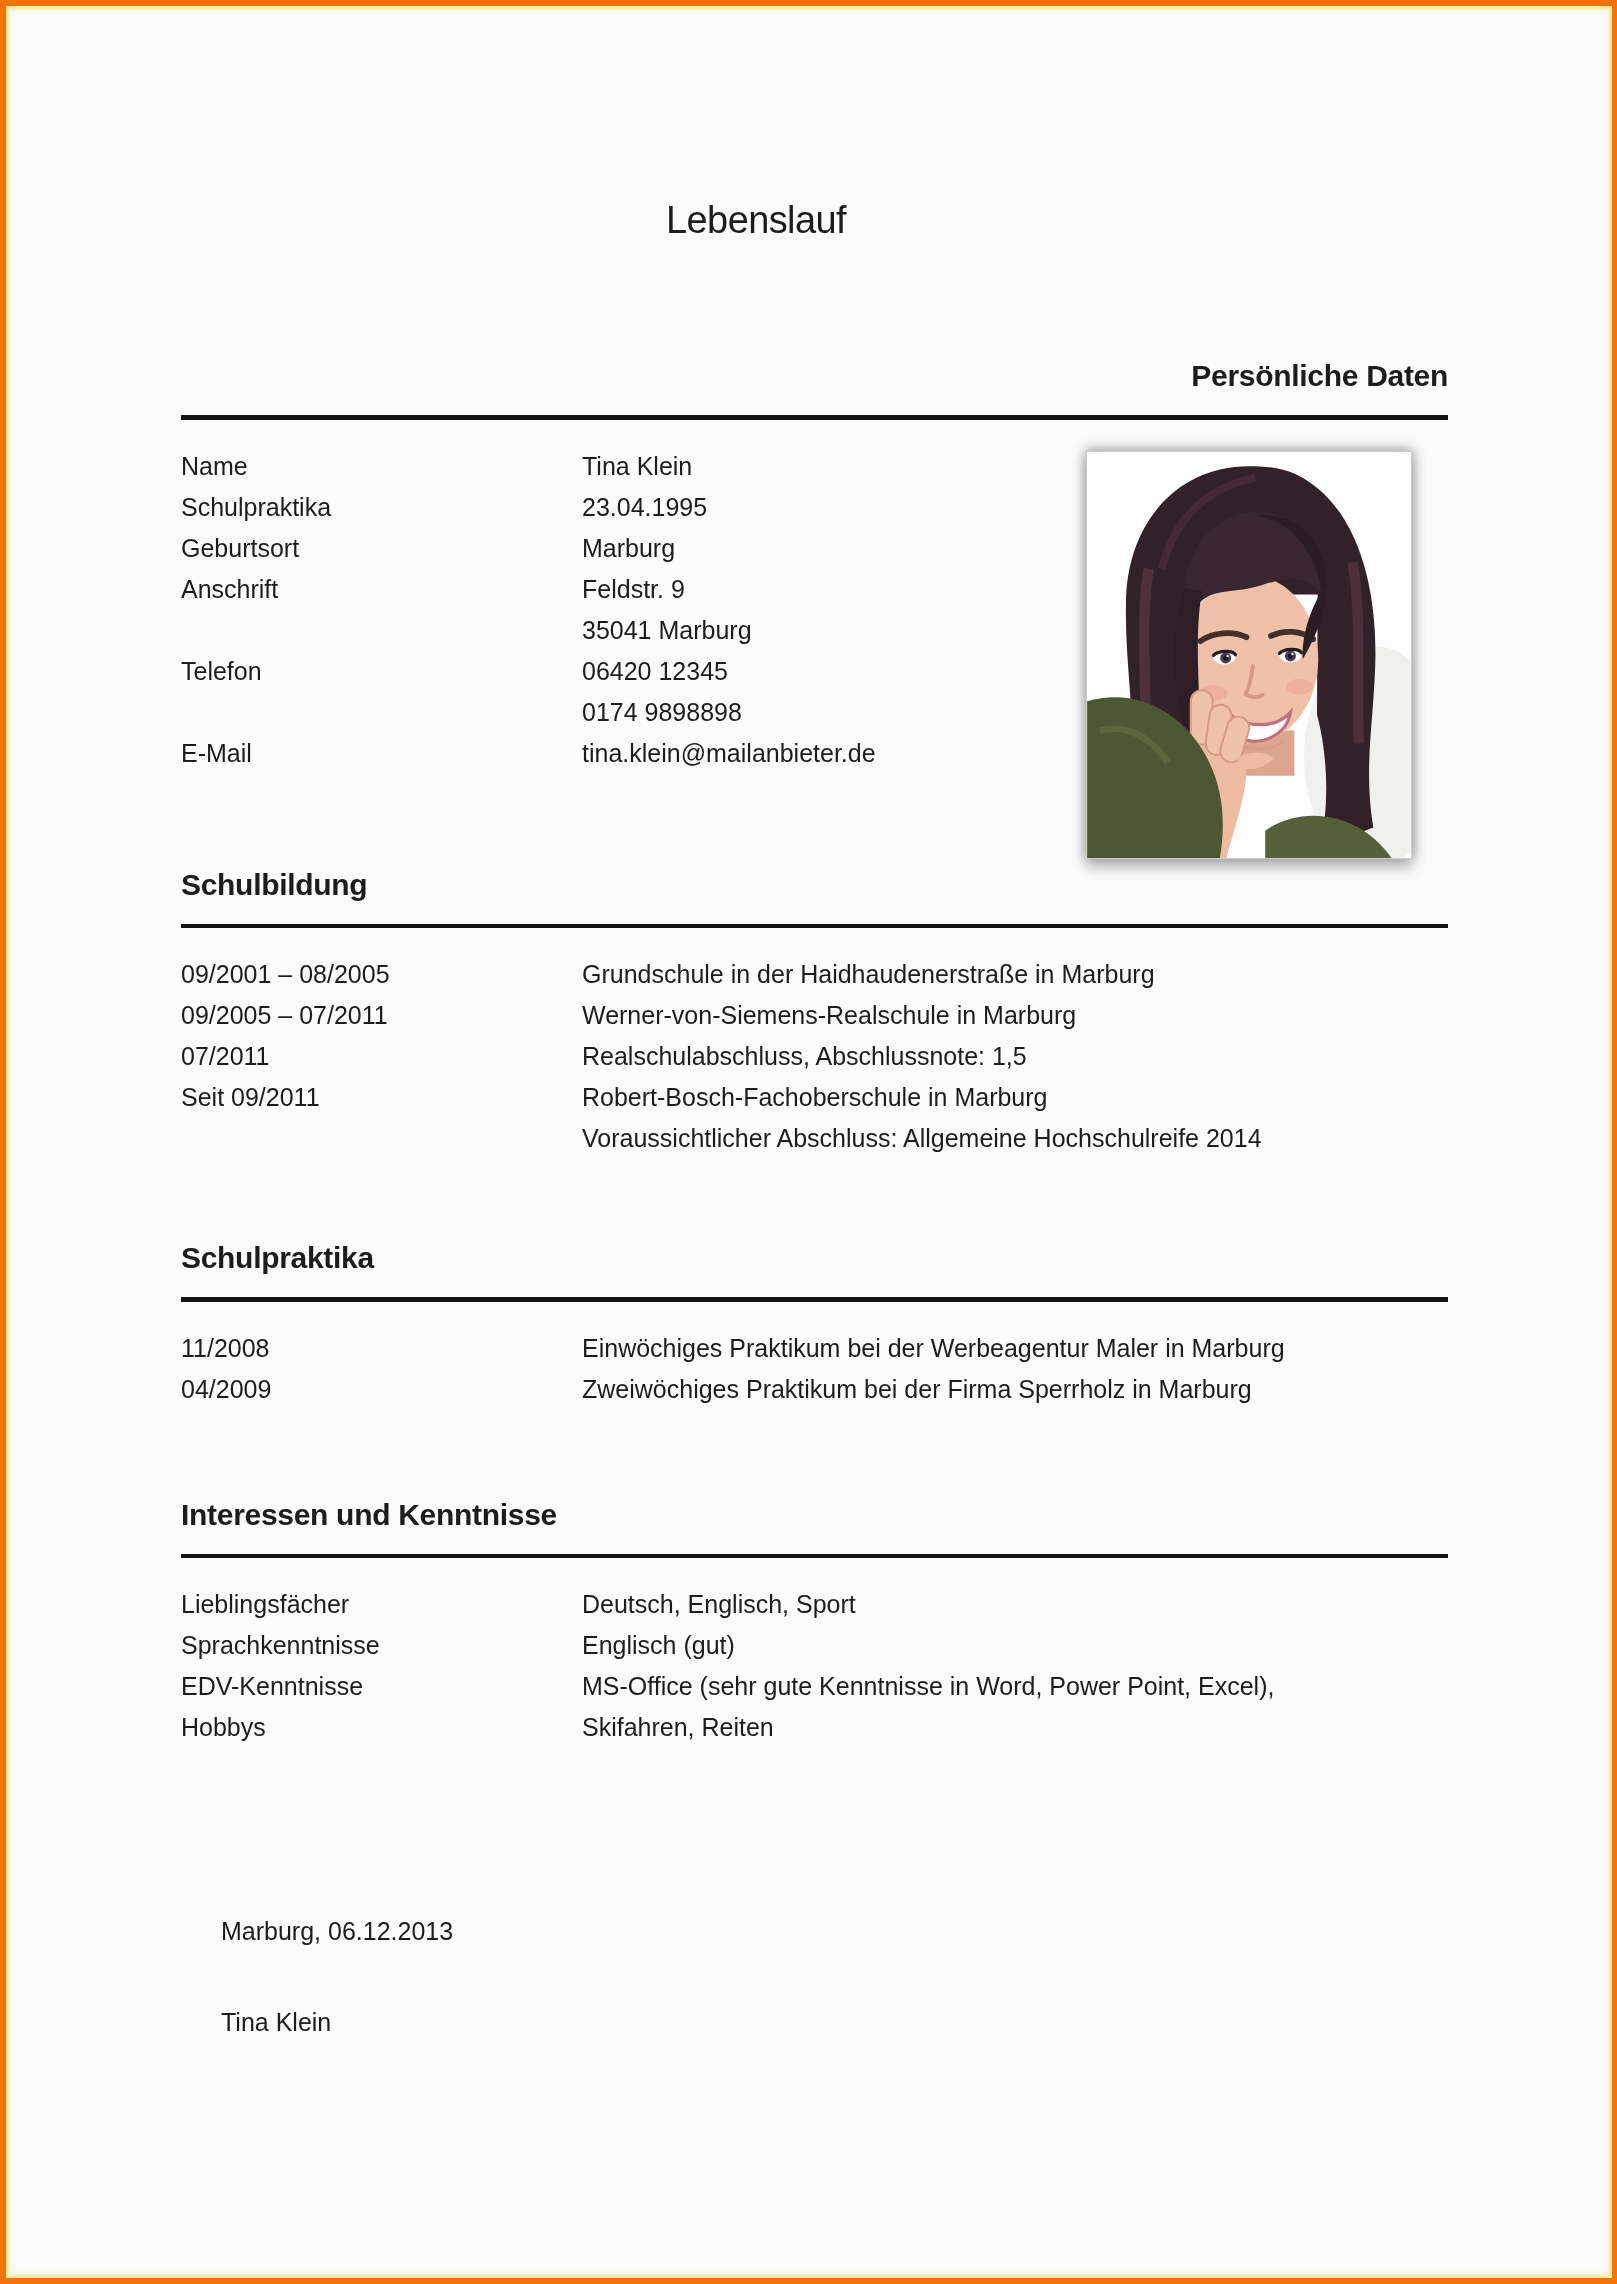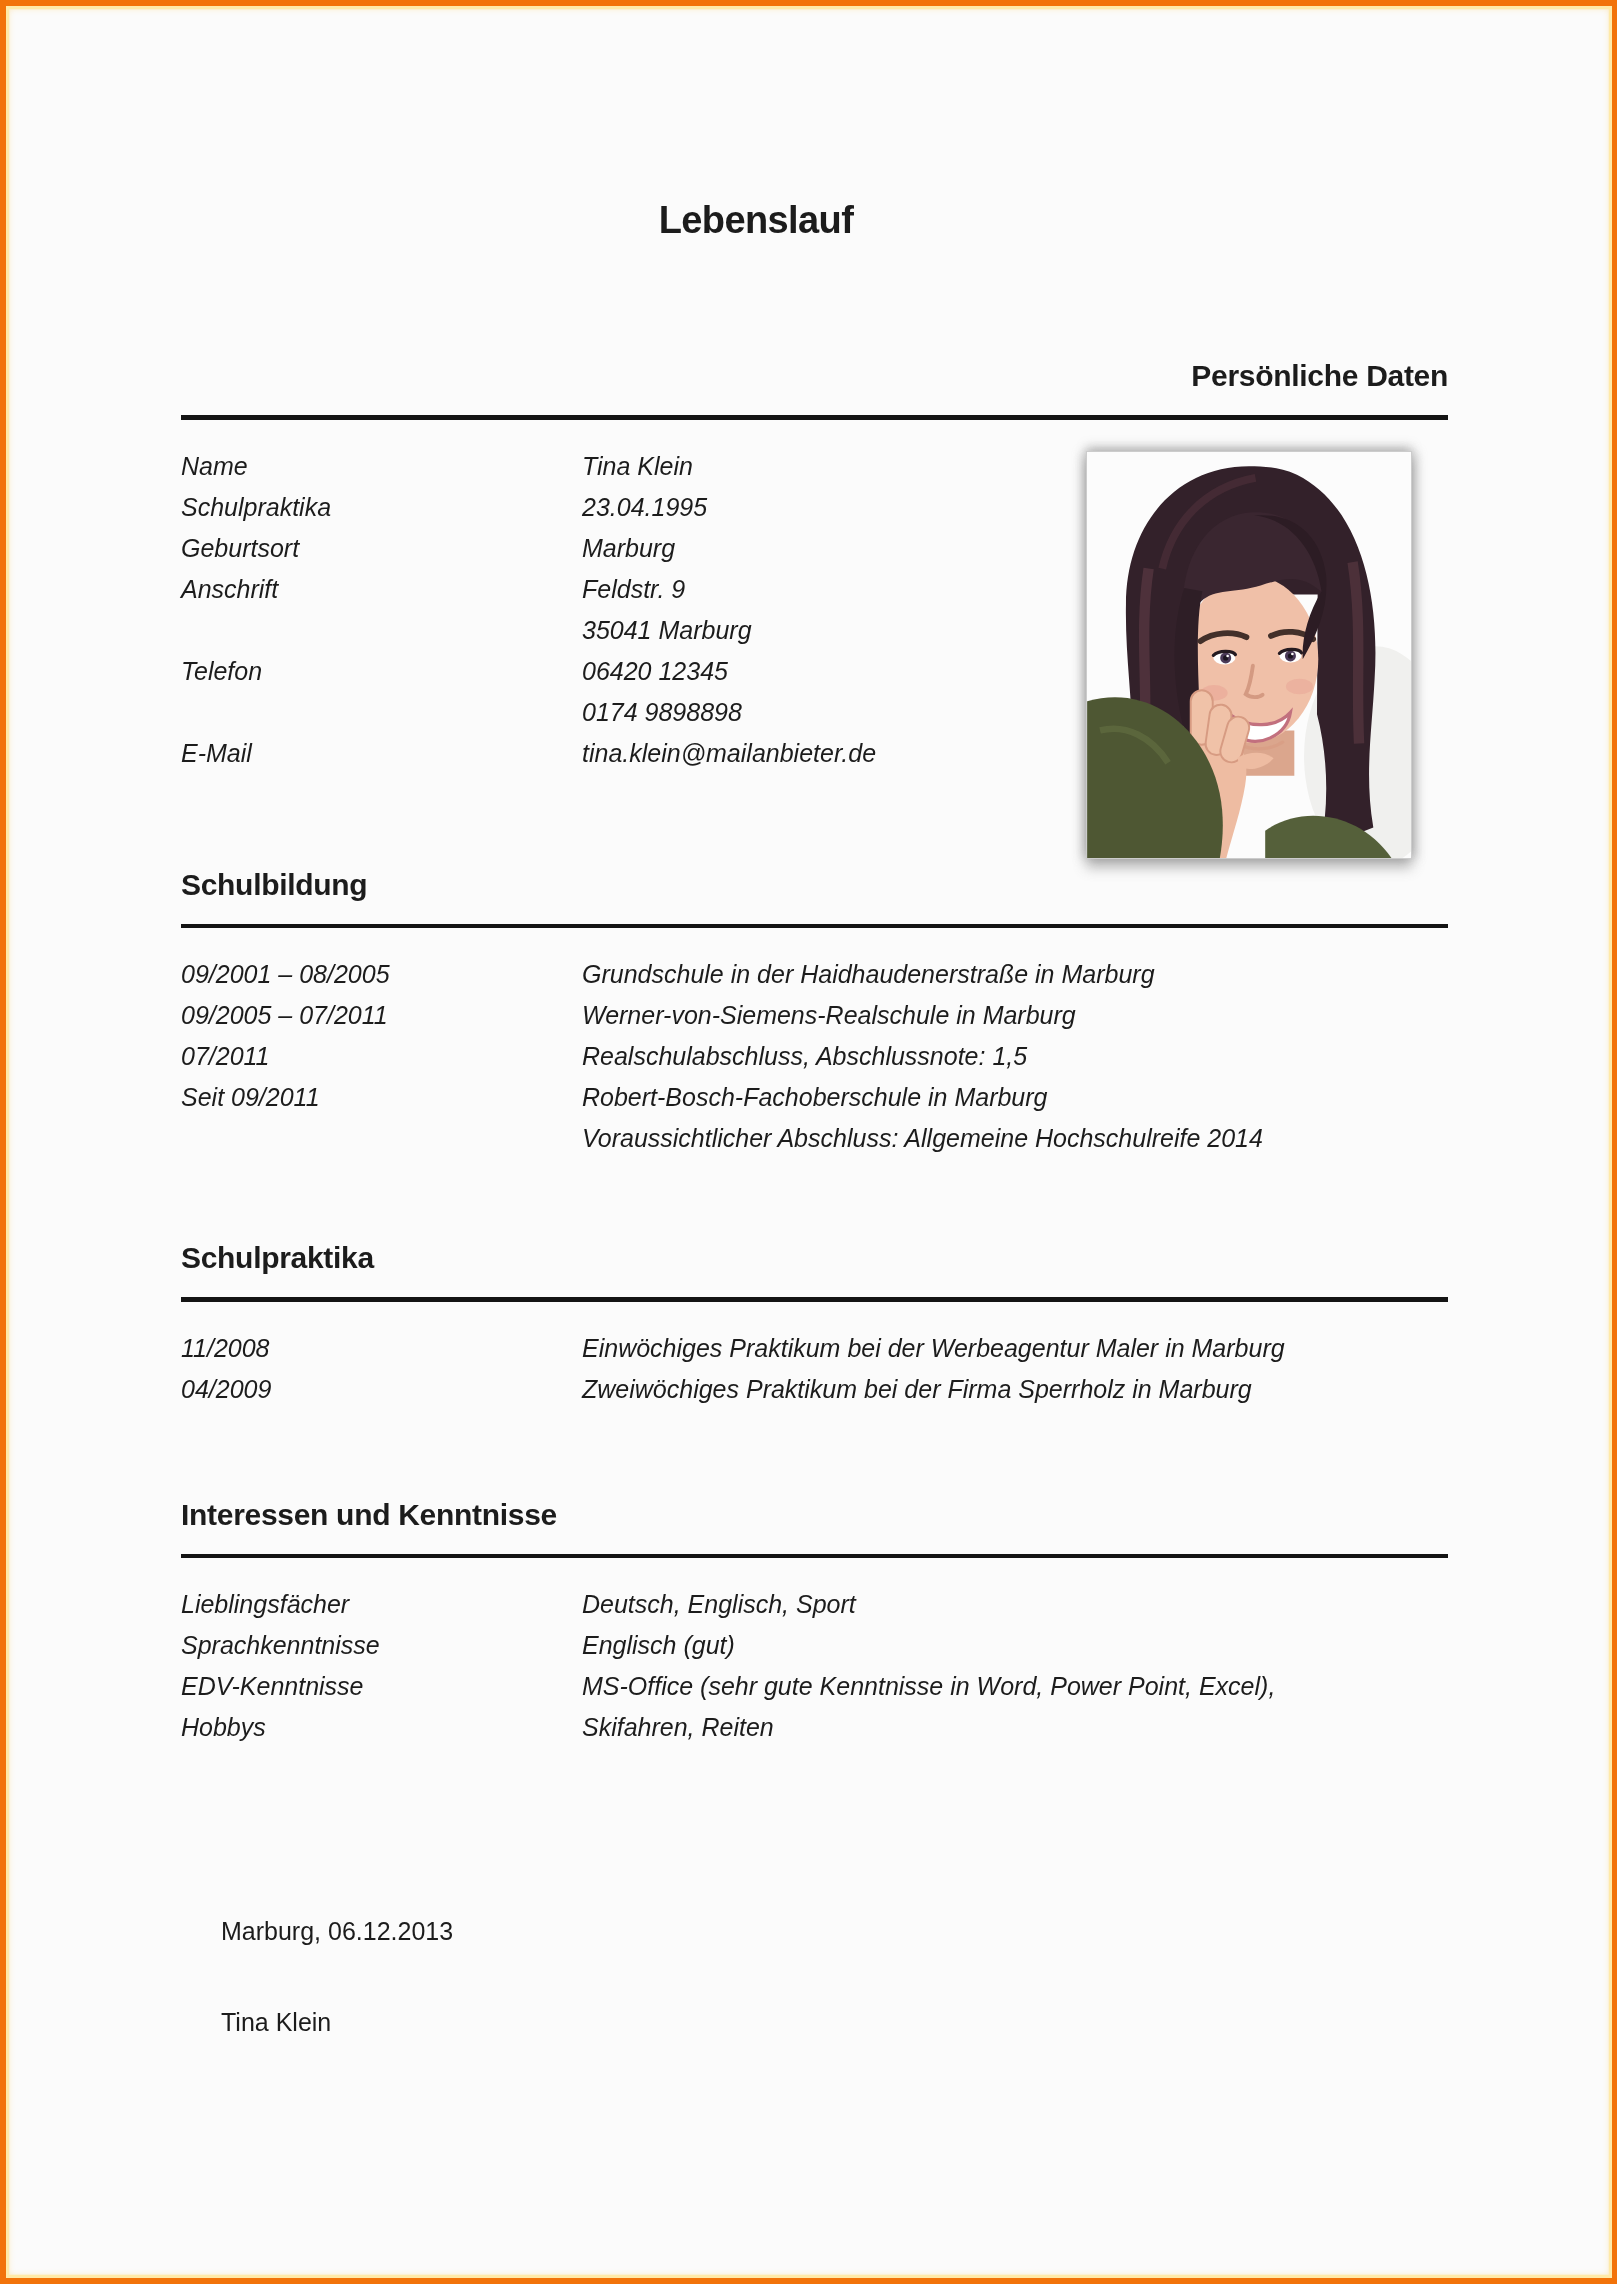--- a/index.html
+++ b/index.html
@@ -15,7 +15,7 @@
   }
   .content{position:absolute;left:175px;top:0;width:1267px;}
   .title-wrap{margin-top:190px;text-align:center;padding-right:117px;box-sizing:border-box;}
-  .title{font-size:38px;line-height:48px;font-weight:bold;letter-spacing:-0.6px;margin-top:20px;}
+  .title{font-size:38px;line-height:48px;font-weight:normal;letter-spacing:-0.6px;margin-top:20px;}
   .sec h2{margin:0;font-size:30px;line-height:36px;font-weight:bold;letter-spacing:-0.3px;}
   .rule{height:4.5px;background:#141414;margin-top:21px;}
   .rows{margin-top:26px;}

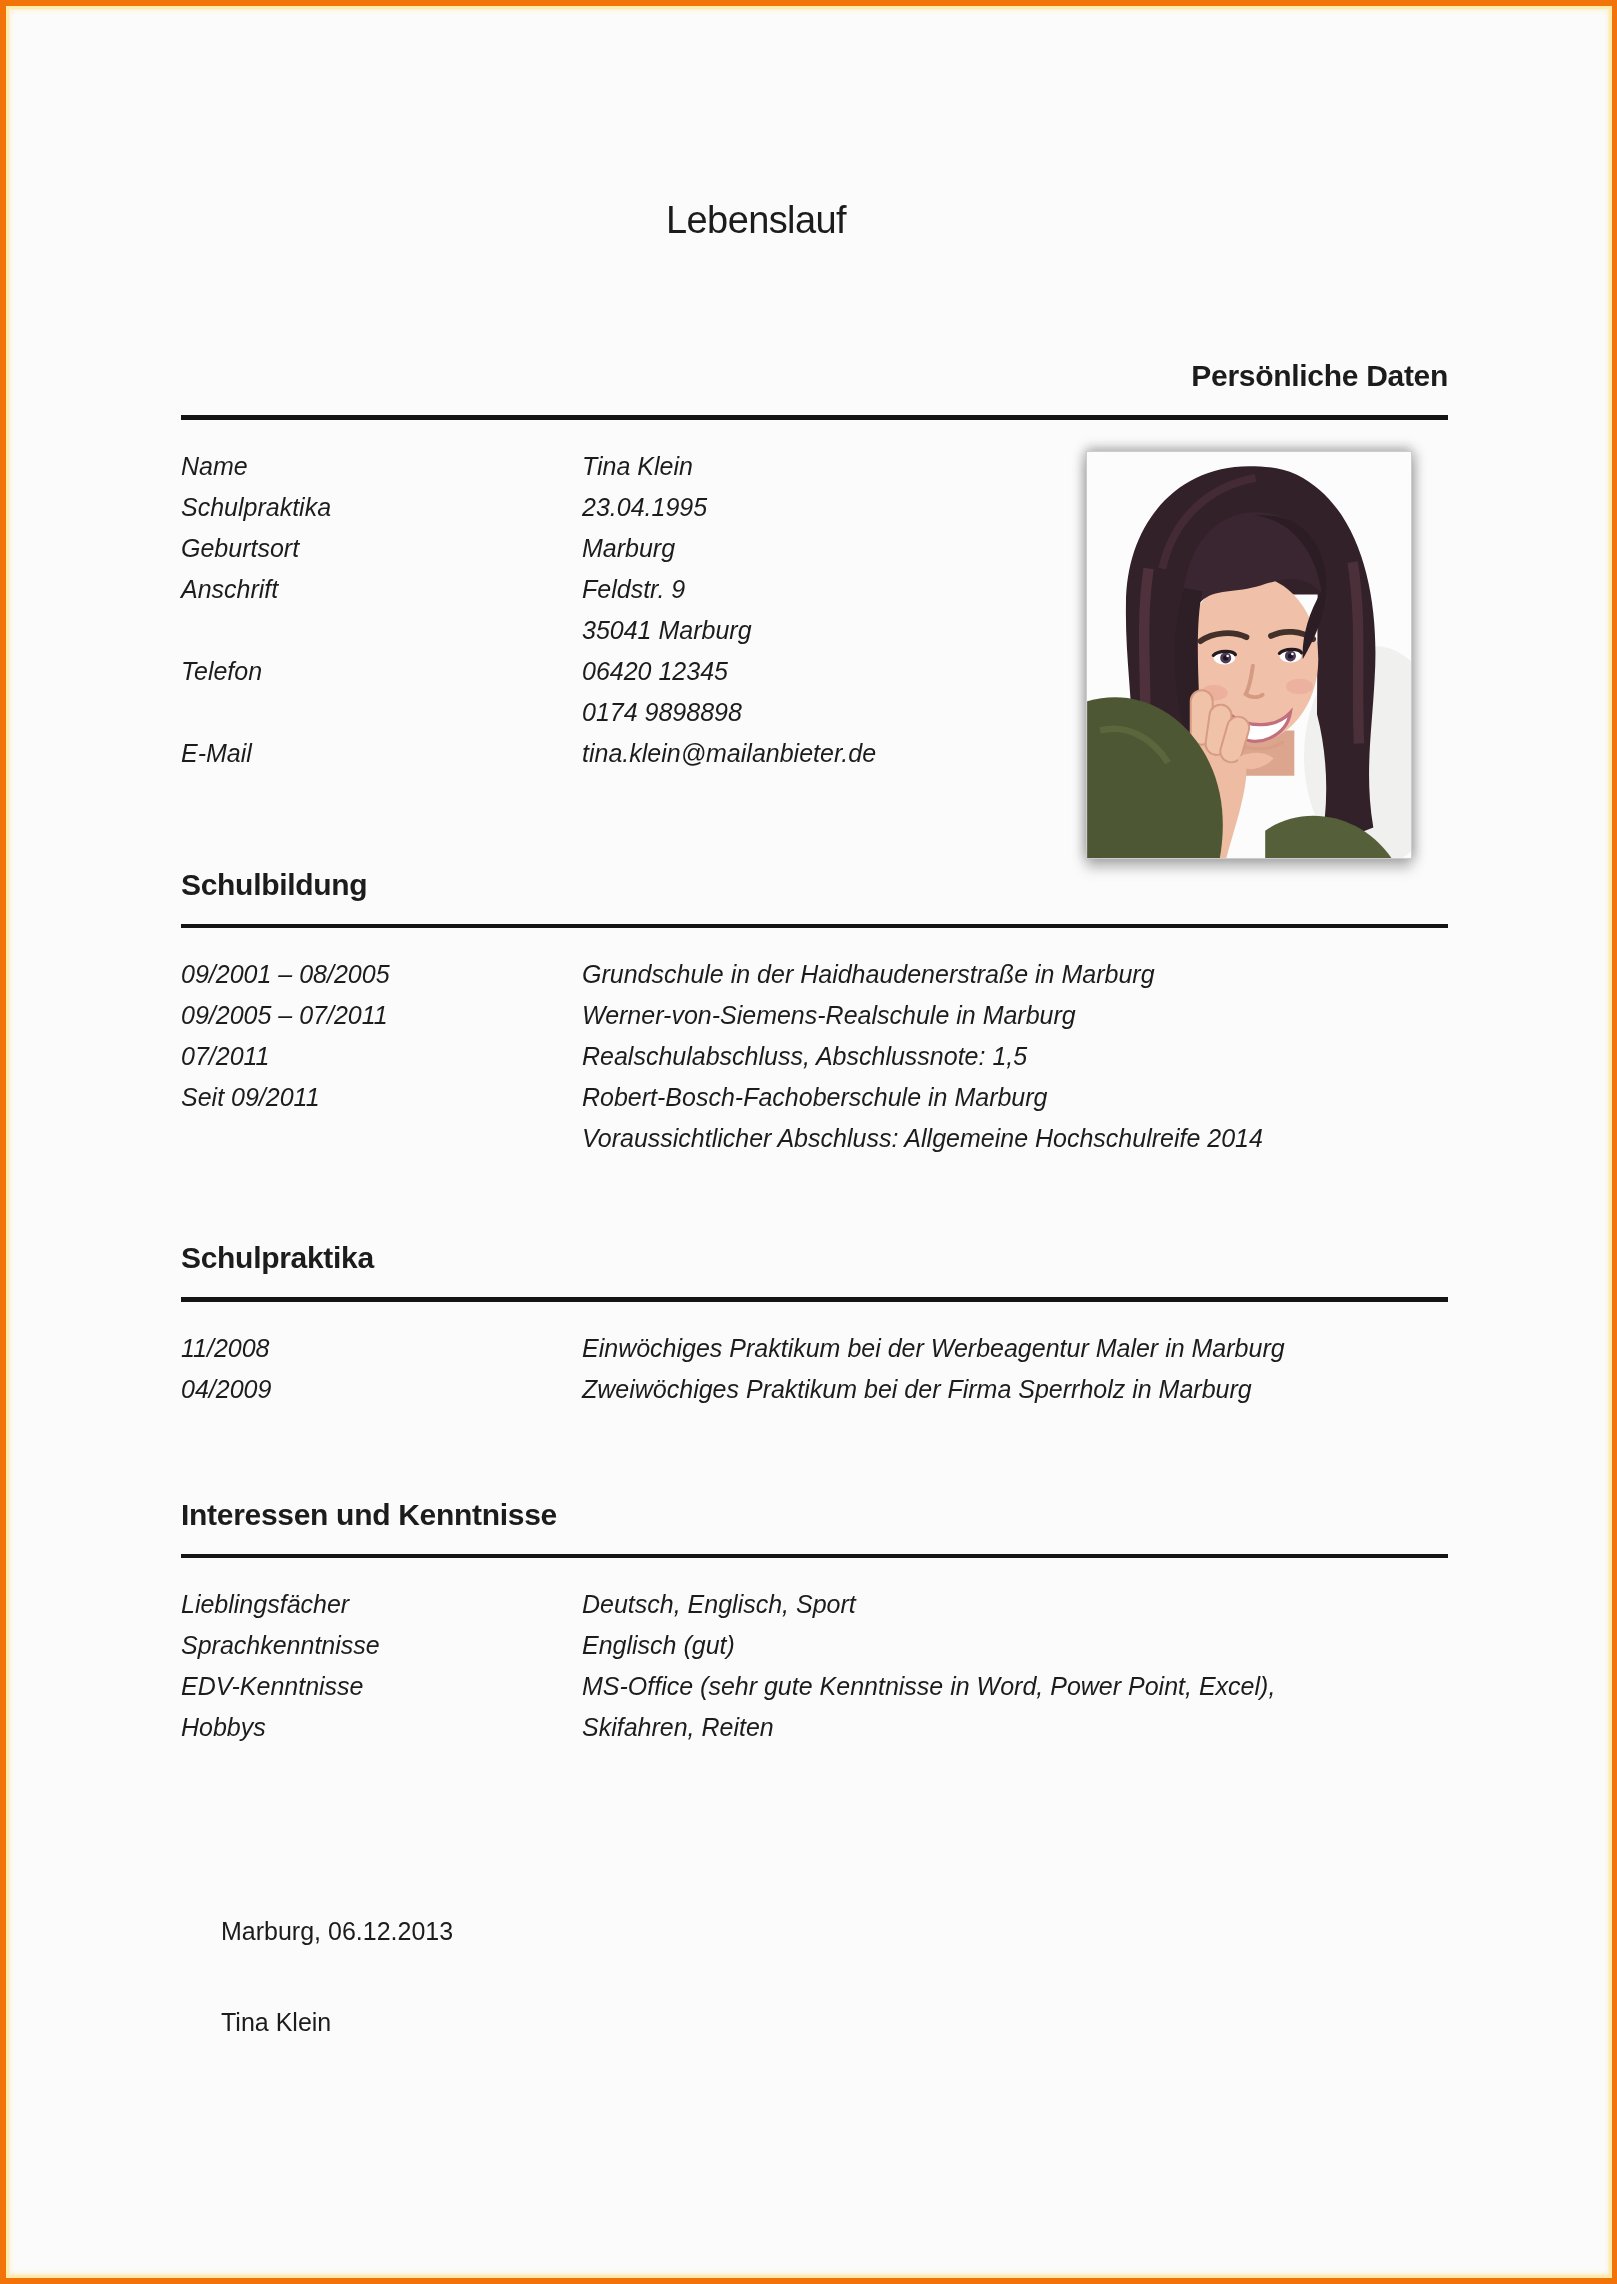--- a/index.html
+++ b/index.html
@@ -19,7 +19,7 @@
   .sec h2{margin:0;font-size:30px;line-height:36px;font-weight:bold;letter-spacing:-0.3px;}
   .rule{height:4.5px;background:#141414;margin-top:21px;}
   .rows{margin-top:26px;}
-  .row{position:relative;height:41px;line-height:41px;font-size:25px;white-space:nowrap;font-style:italic;}
+  .row{position:relative;height:41px;line-height:41px;font-size:25px;white-space:nowrap;}
   .lab{position:absolute;left:0;top:0;}
   .val{position:absolute;left:401px;top:0;}
   .sec-0{margin-top:114px;text-align:right;}

